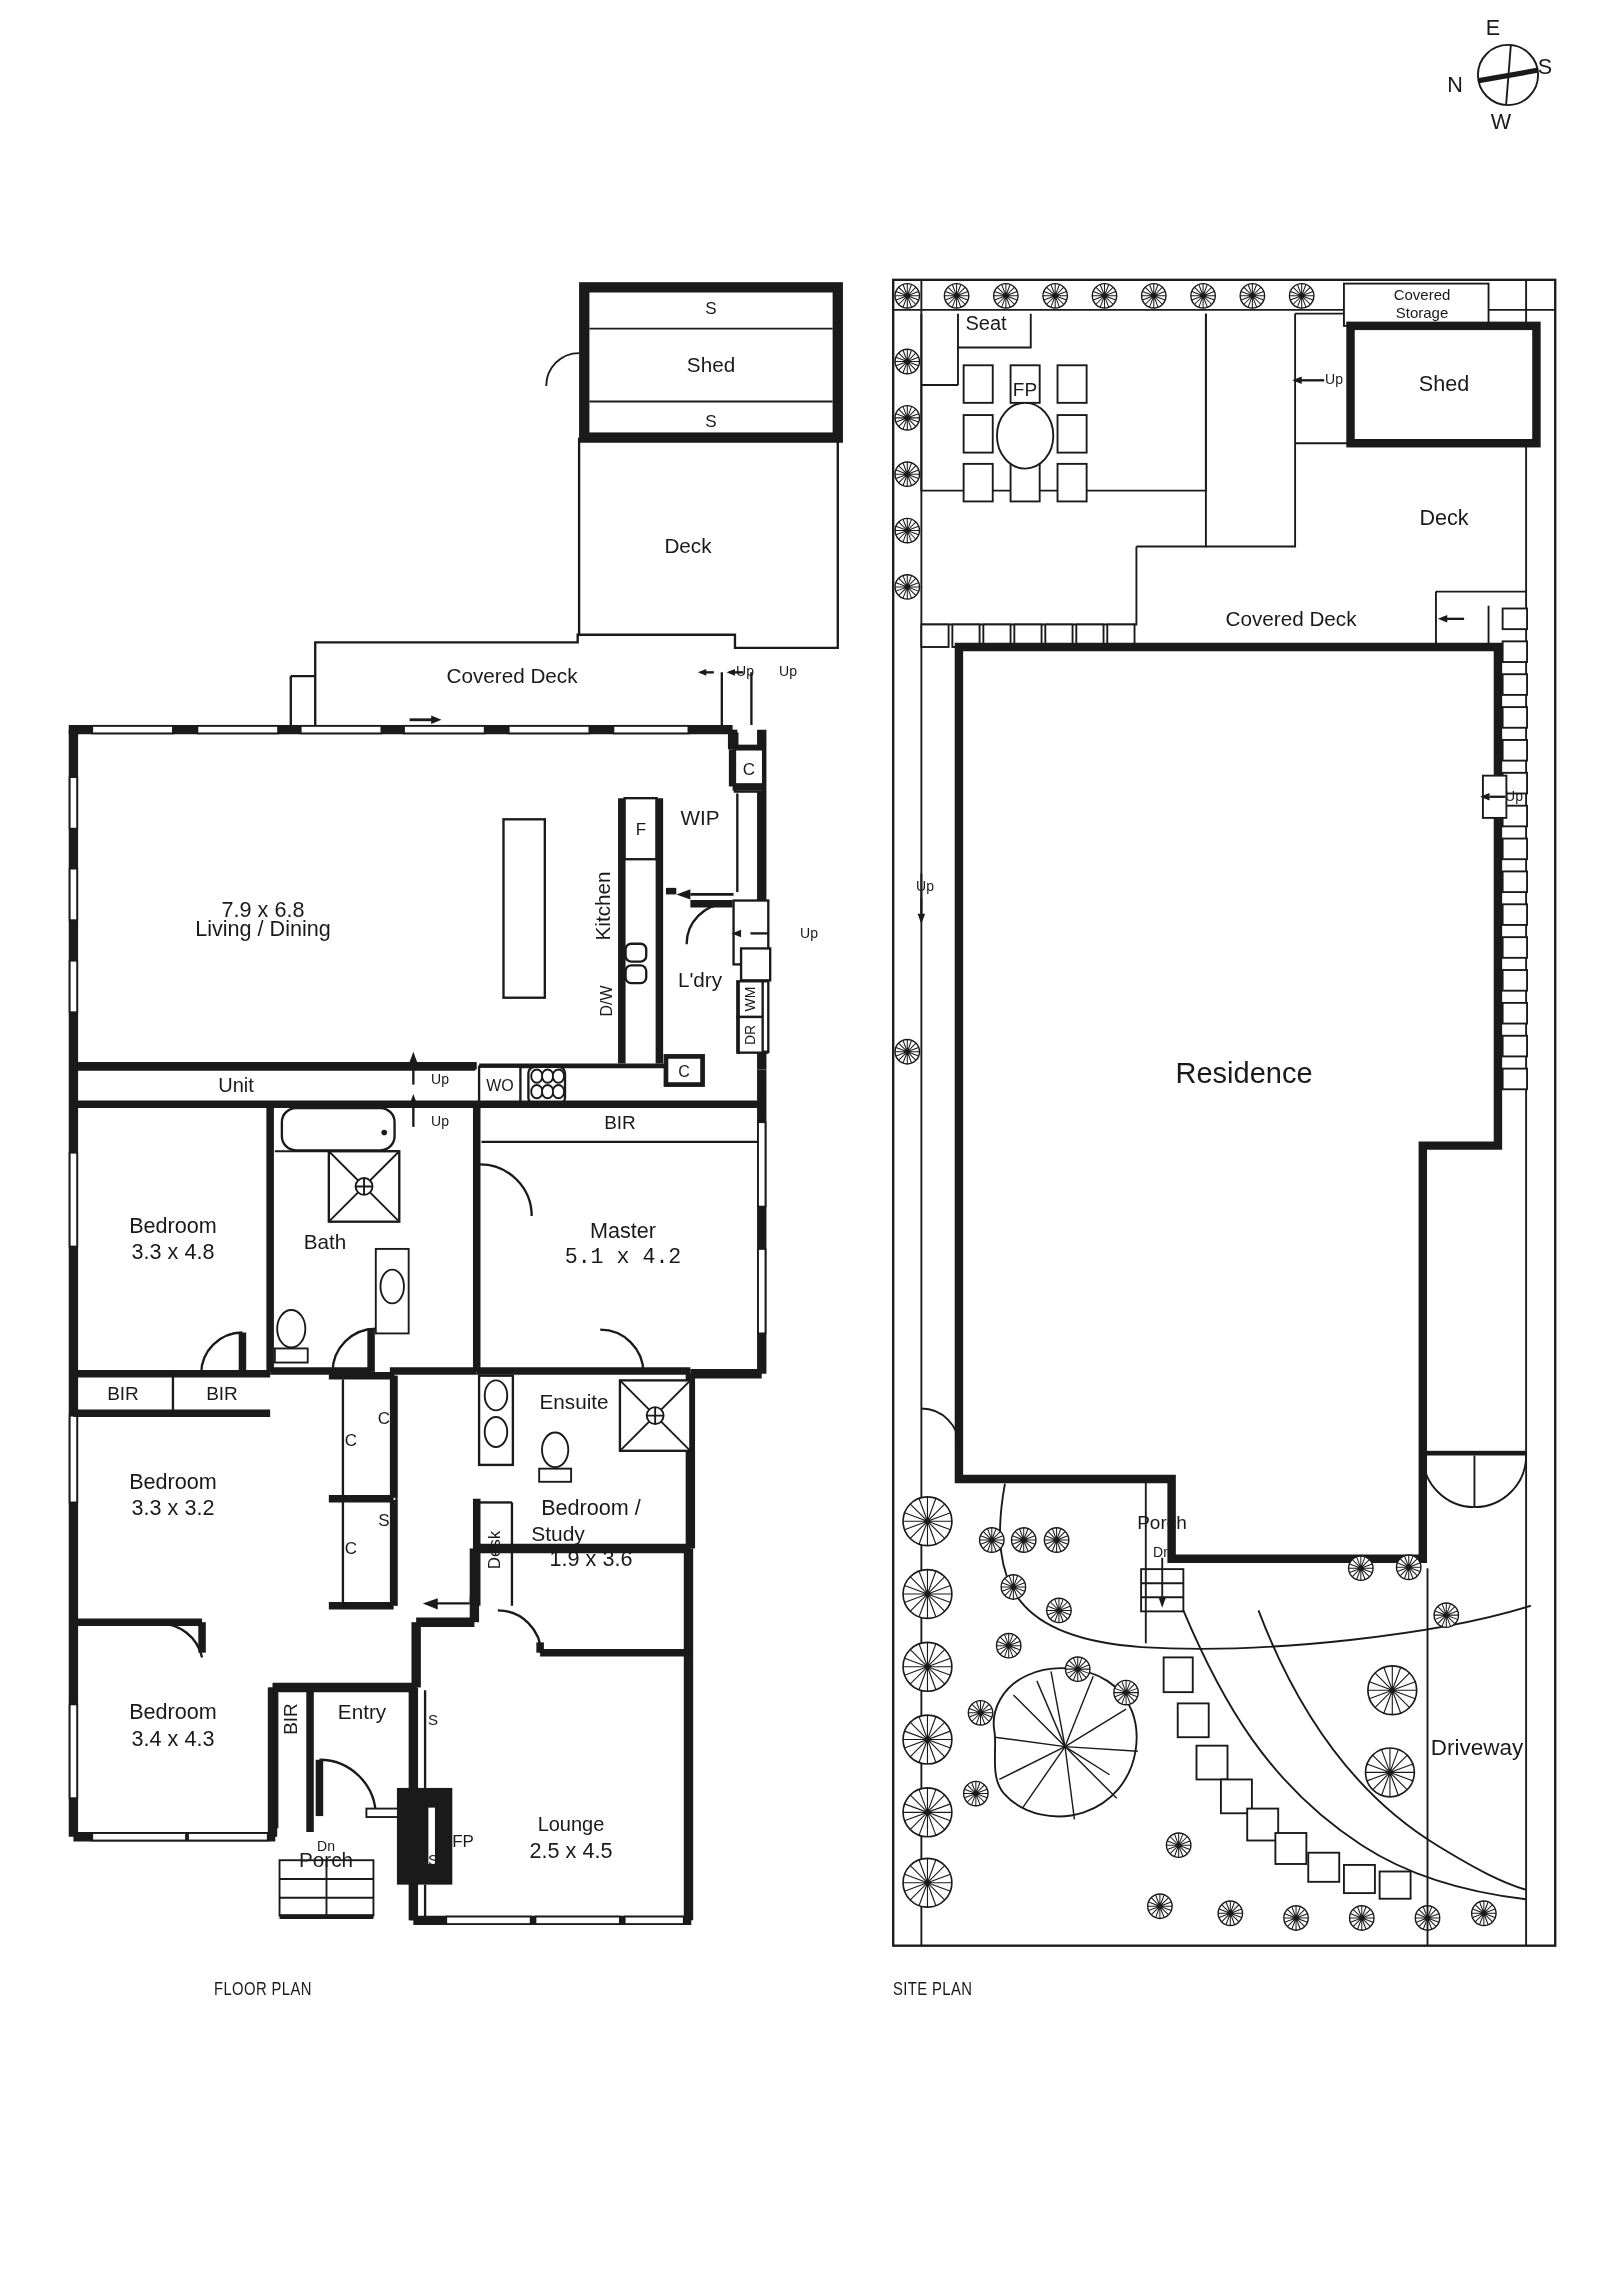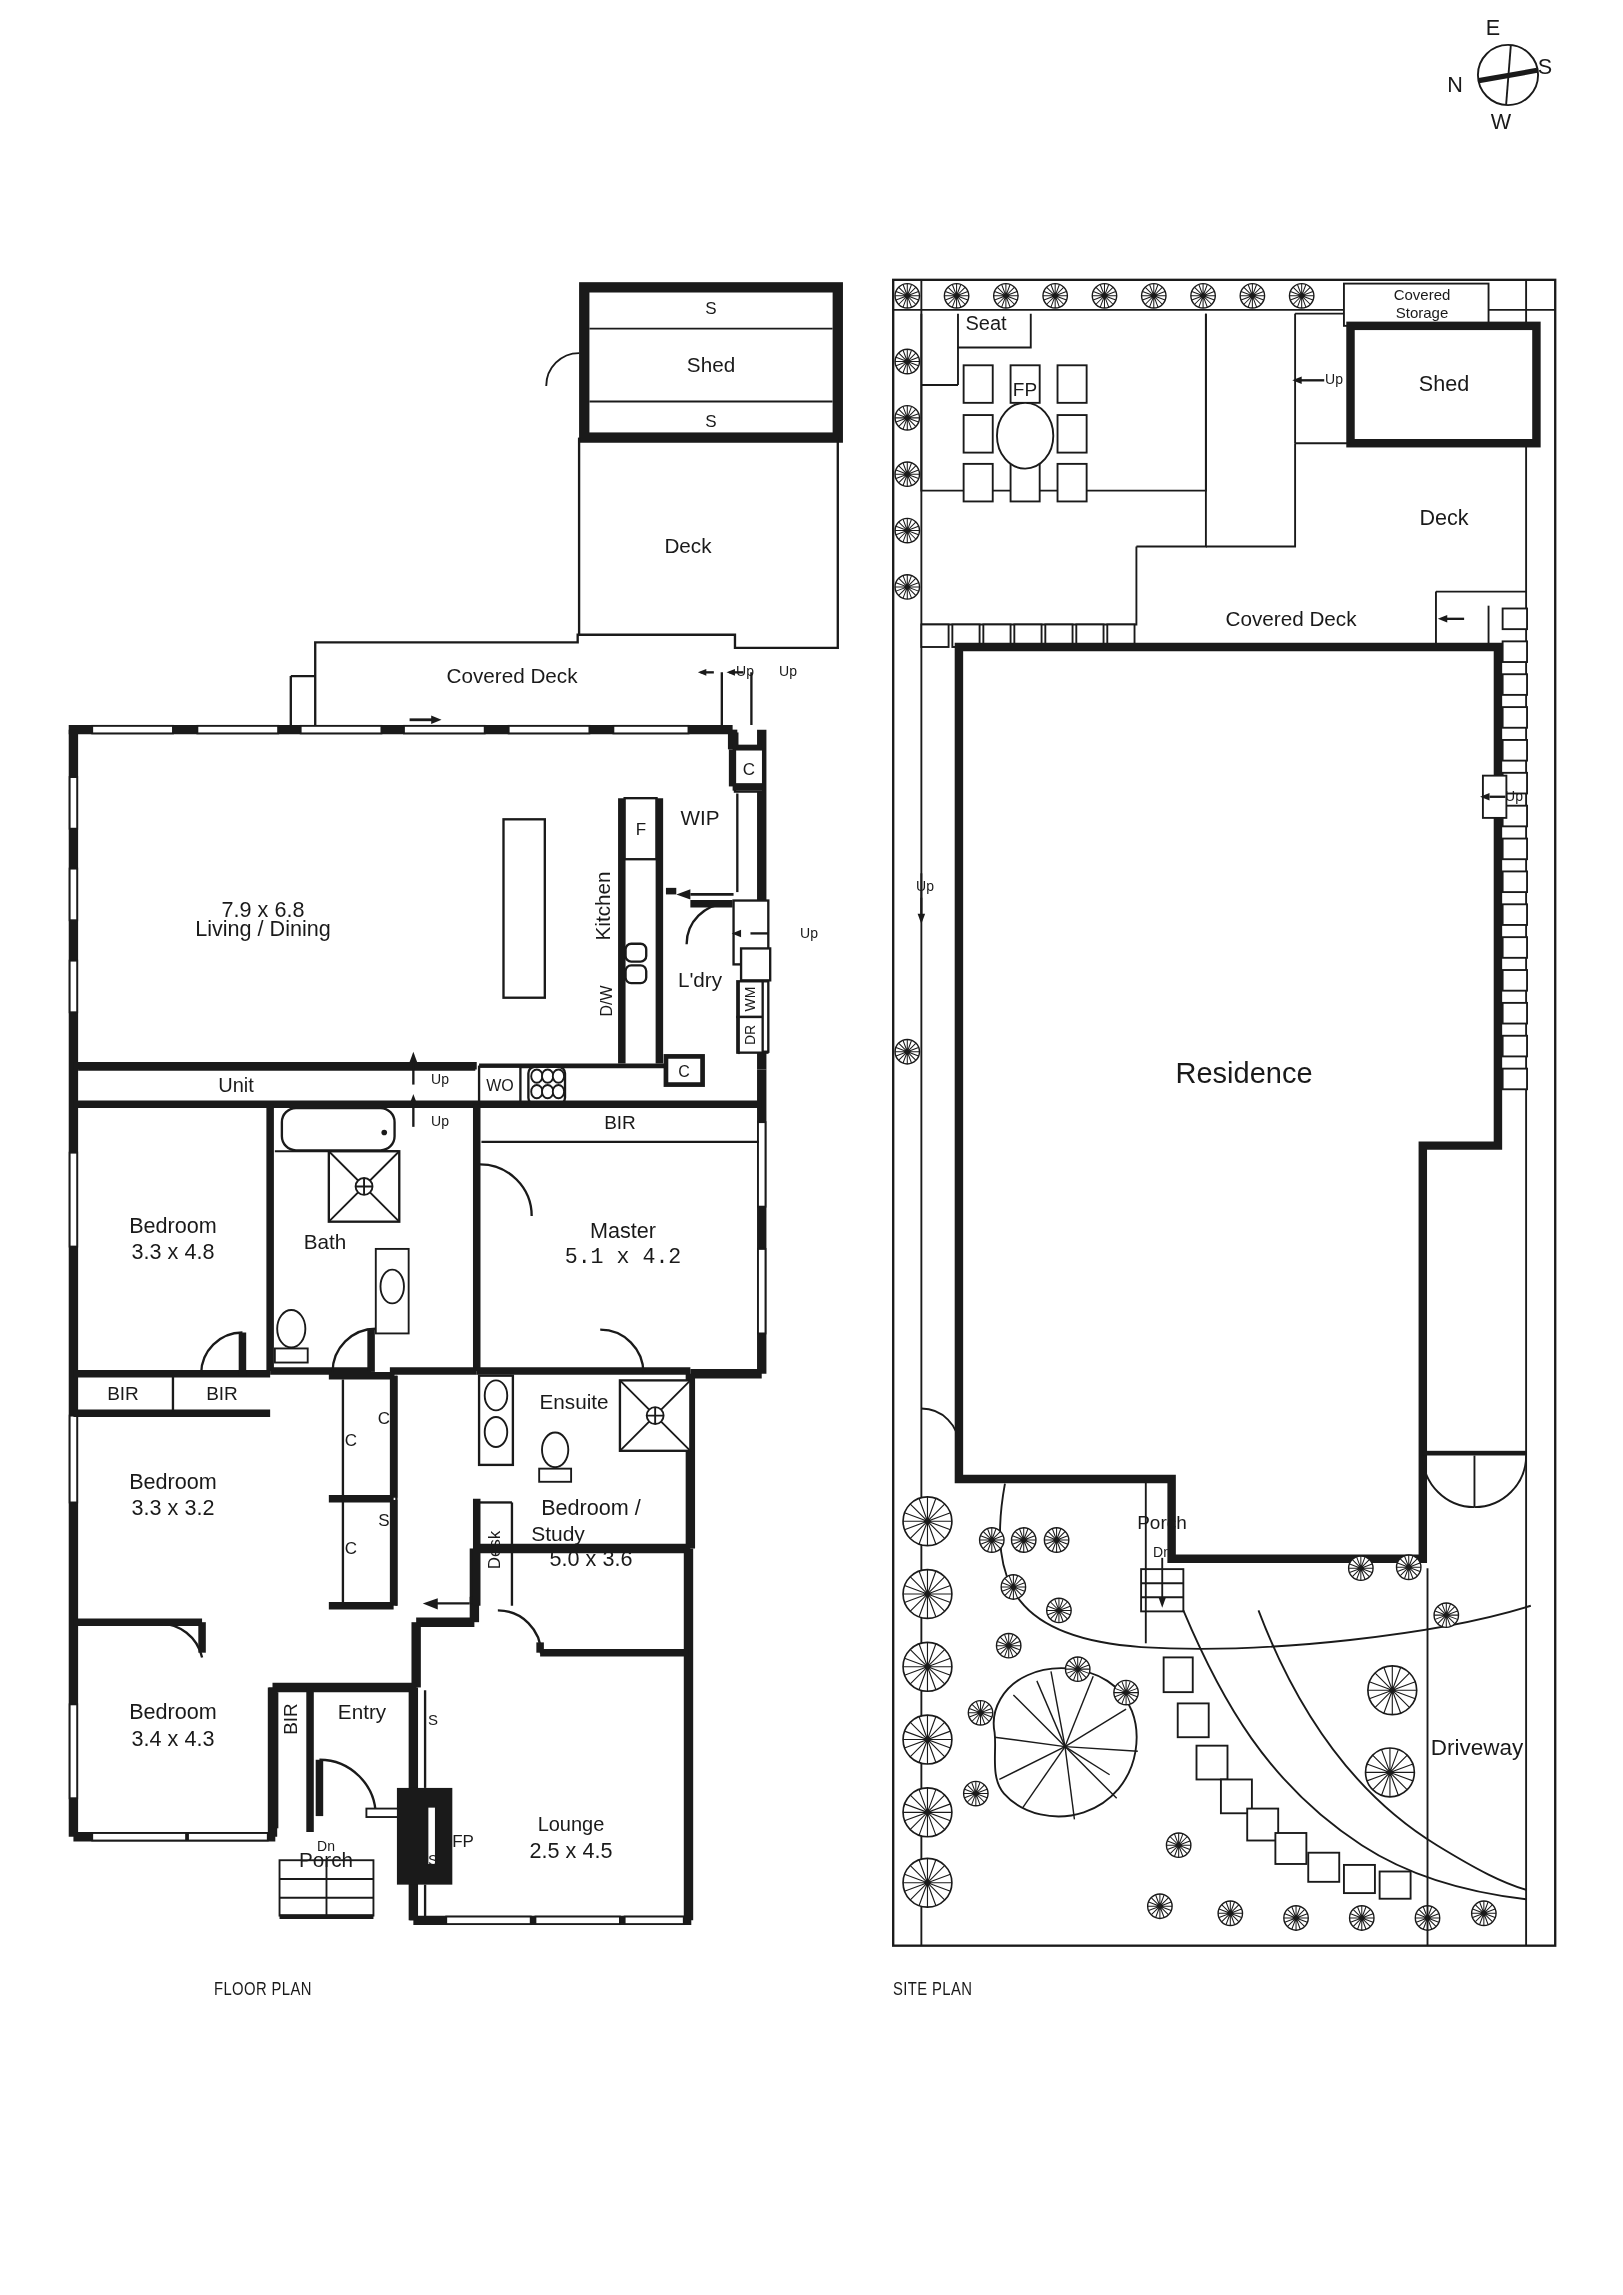--- a/index.html
+++ b/index.html
@@ -631,7 +631,7 @@
 
 <div class="lbl ctr" style="left:591px;top:1508px;font-size:21.6px;">Bedroom /</div>
 <div class="lbl ctr" style="left:558px;top:1534px;font-size:21px;">Study</div>
-<div class="lbl ctr" style="left:591px;top:1559px;font-size:21.6px;">5.0 x 3.6</div>
+<div class="lbl ctr" style="left:591px;top:1559px;font-size:21.6px;">1.9 x 3.6</div>
 
 <div class="lbl ctr" style="left:173px;top:1712px;font-size:21.6px;">Bedroom</div>
 <div class="lbl ctr" style="left:173px;top:1739px;font-size:21.6px;">3.4 x 4.3</div>

